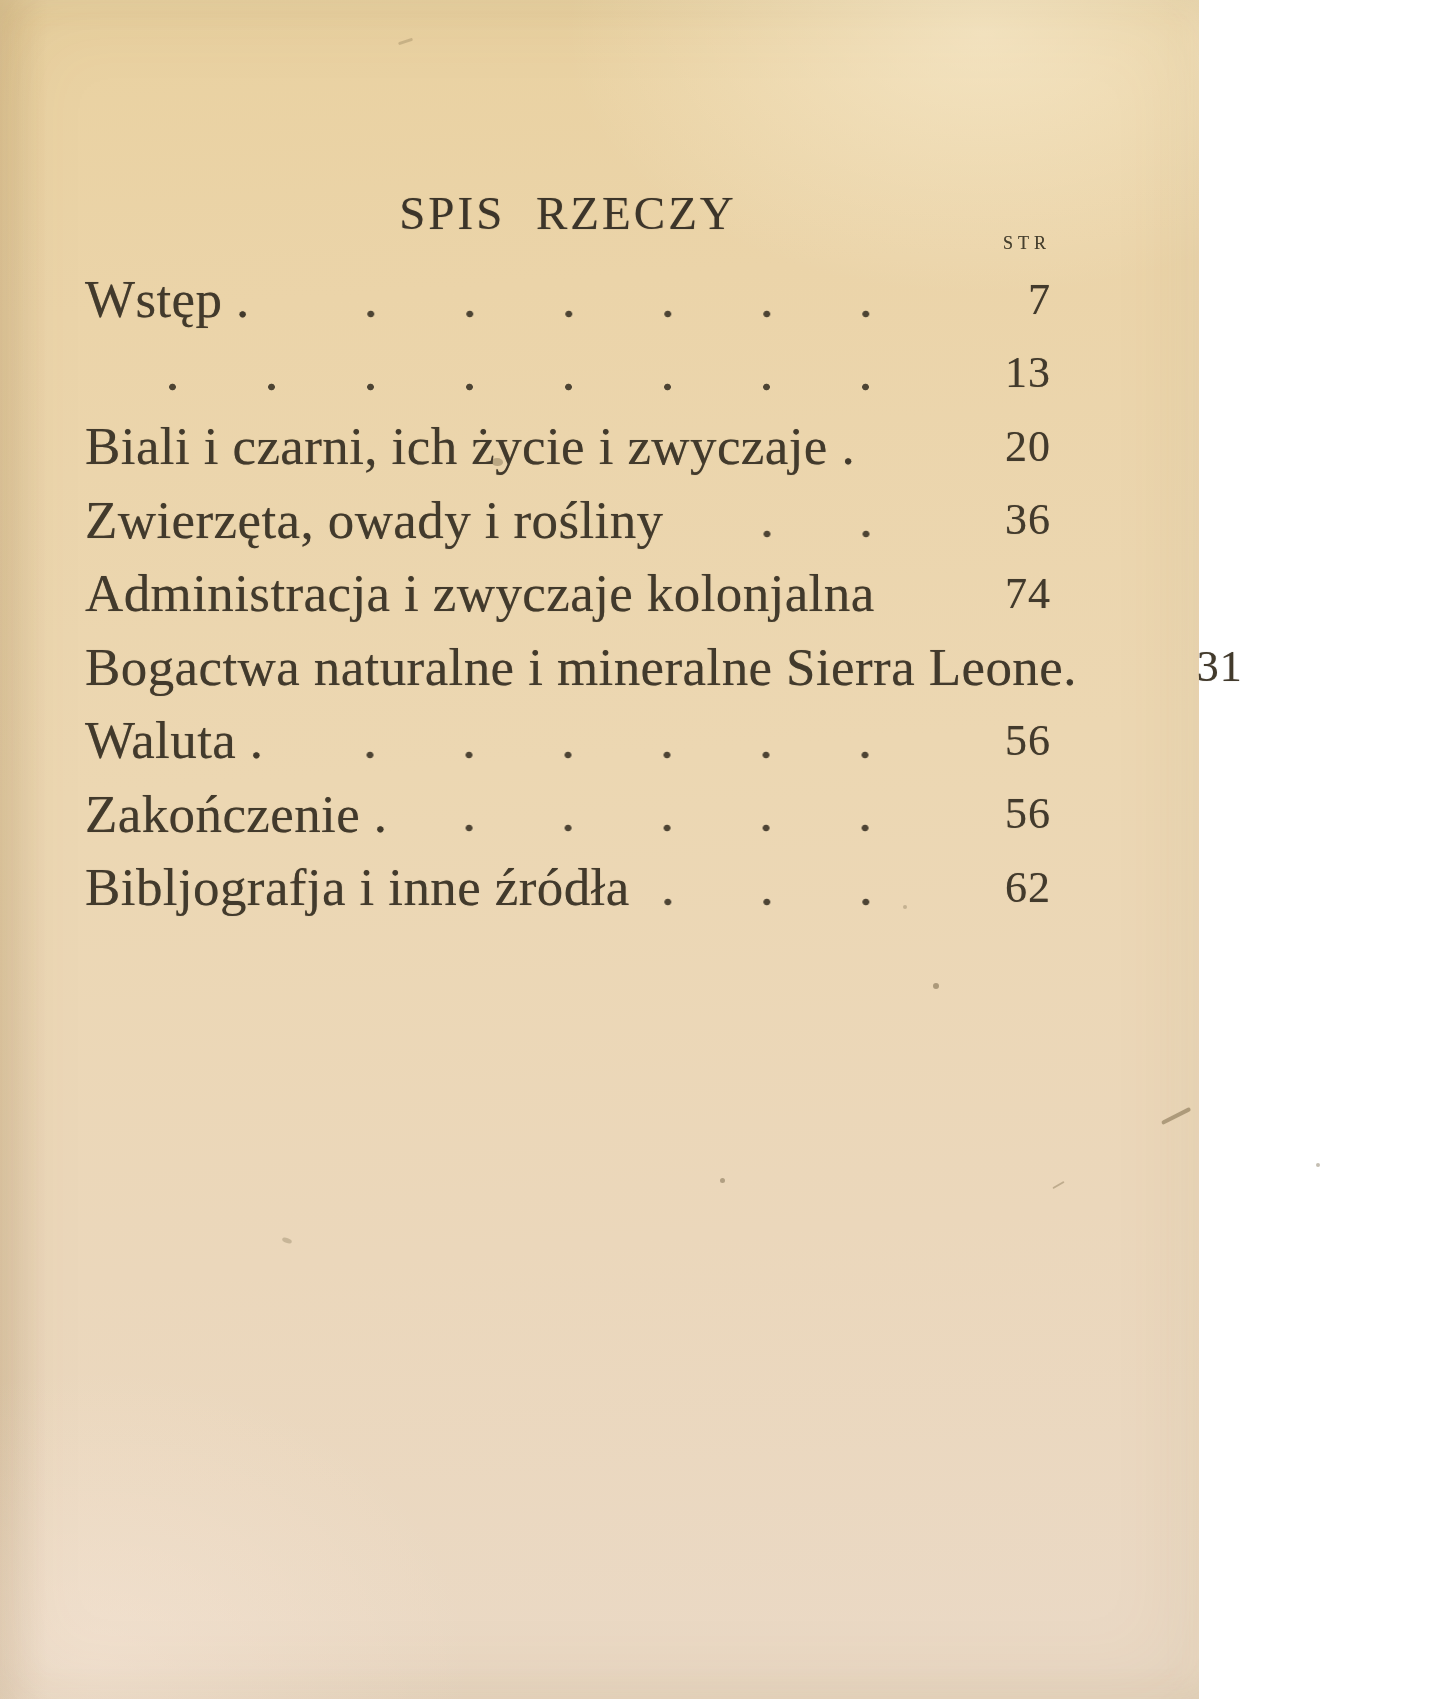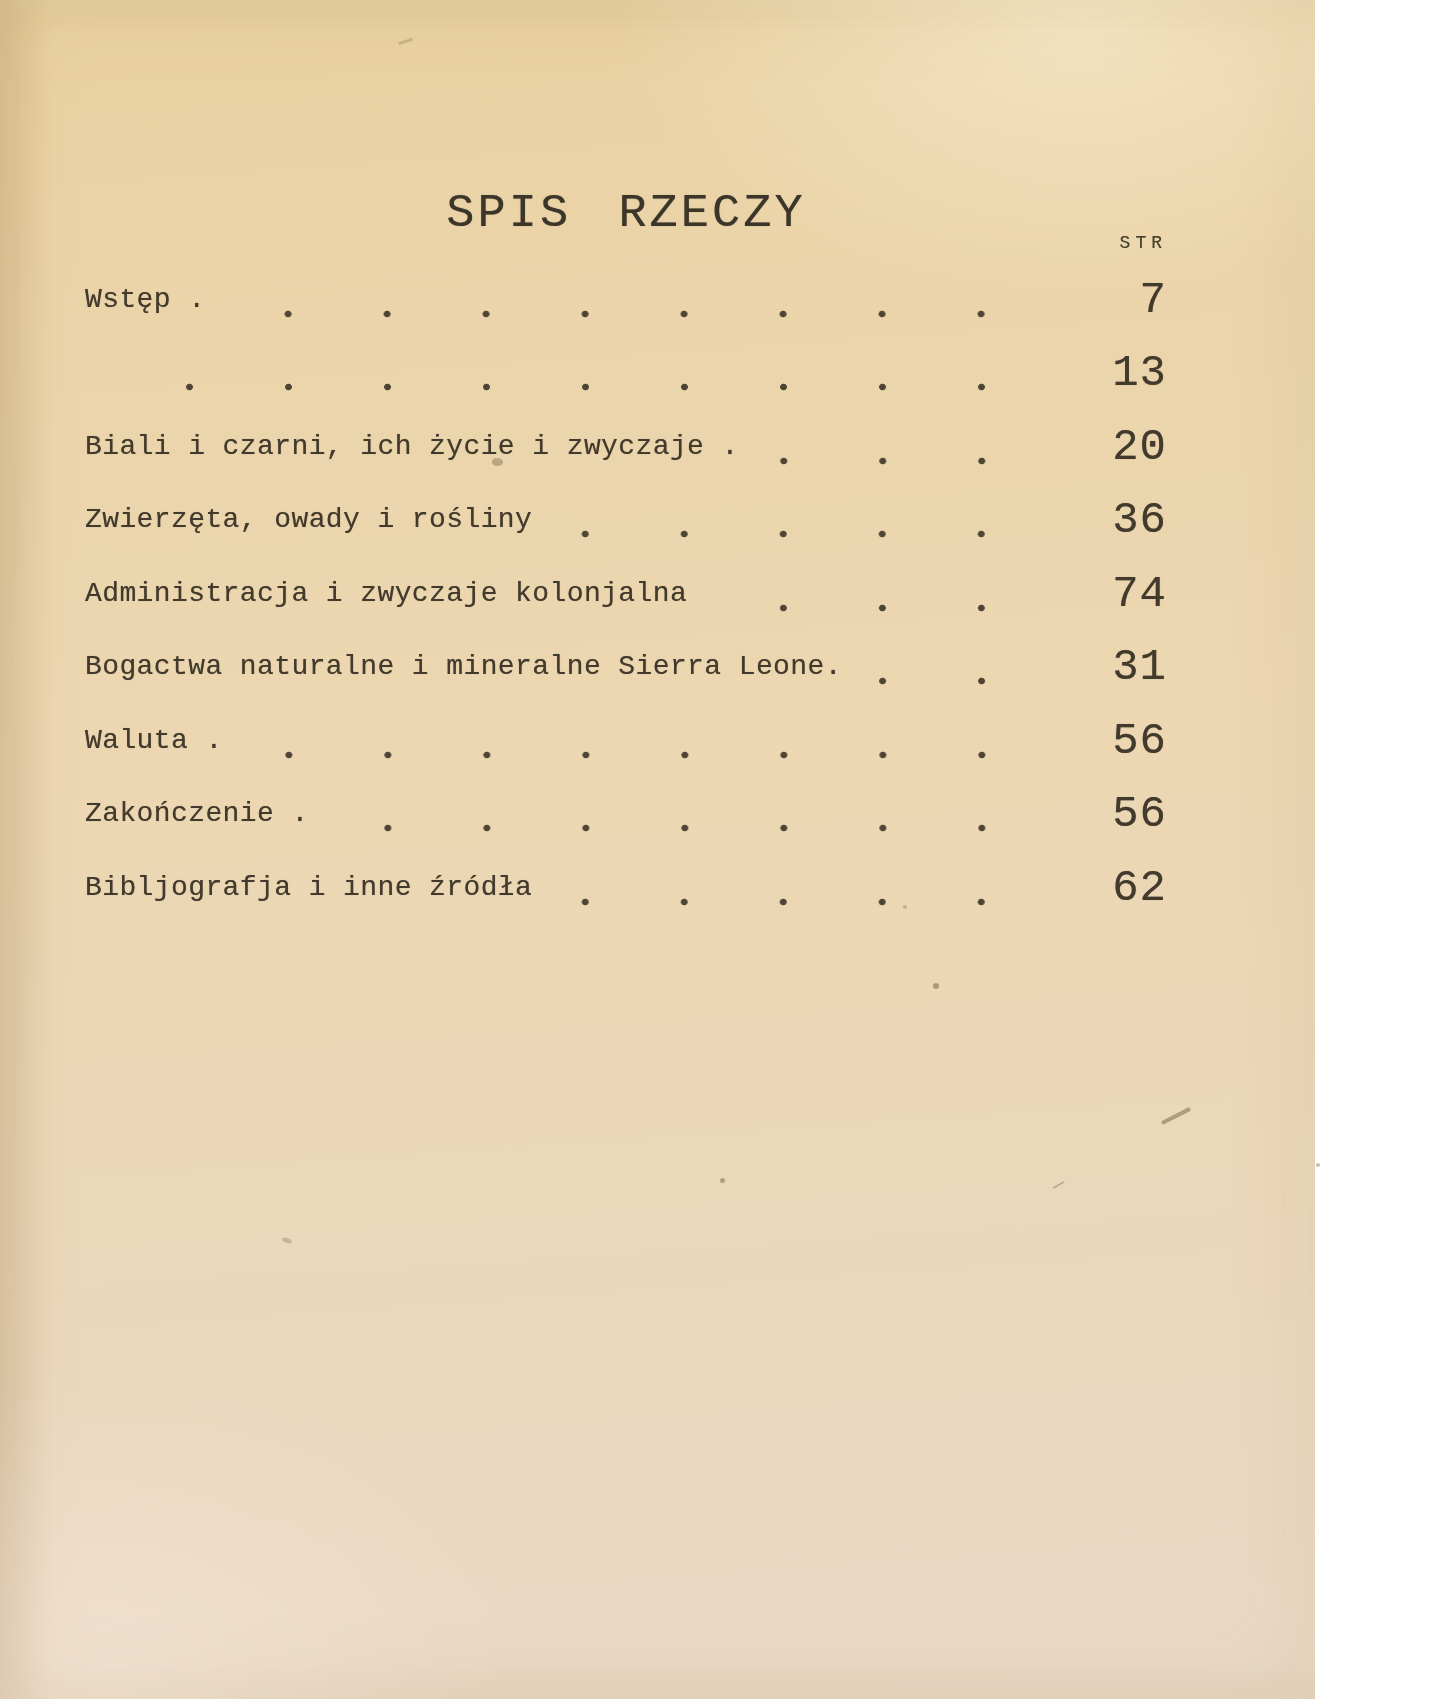--- a/index.html
+++ b/index.html
@@ -15,7 +15,7 @@
   }
   .sheet {
     position: relative;
-    width: 1315px;
+    width: 1199px;
     height: 1699px;
     background: linear-gradient(176deg,
       #e9d1a0 0%,
@@ -26,7 +26,6 @@
     box-shadow: inset 0 0 90px rgba(130, 95, 40, 0.10),
                 inset 14px 0 36px rgba(130, 95, 40, 0.09),
                 inset -6px 0 24px rgba(255, 246, 225, 0.25);
-    font-family: Liberation Mono, monospace;
   }
   .sheet::before {
     content: "";

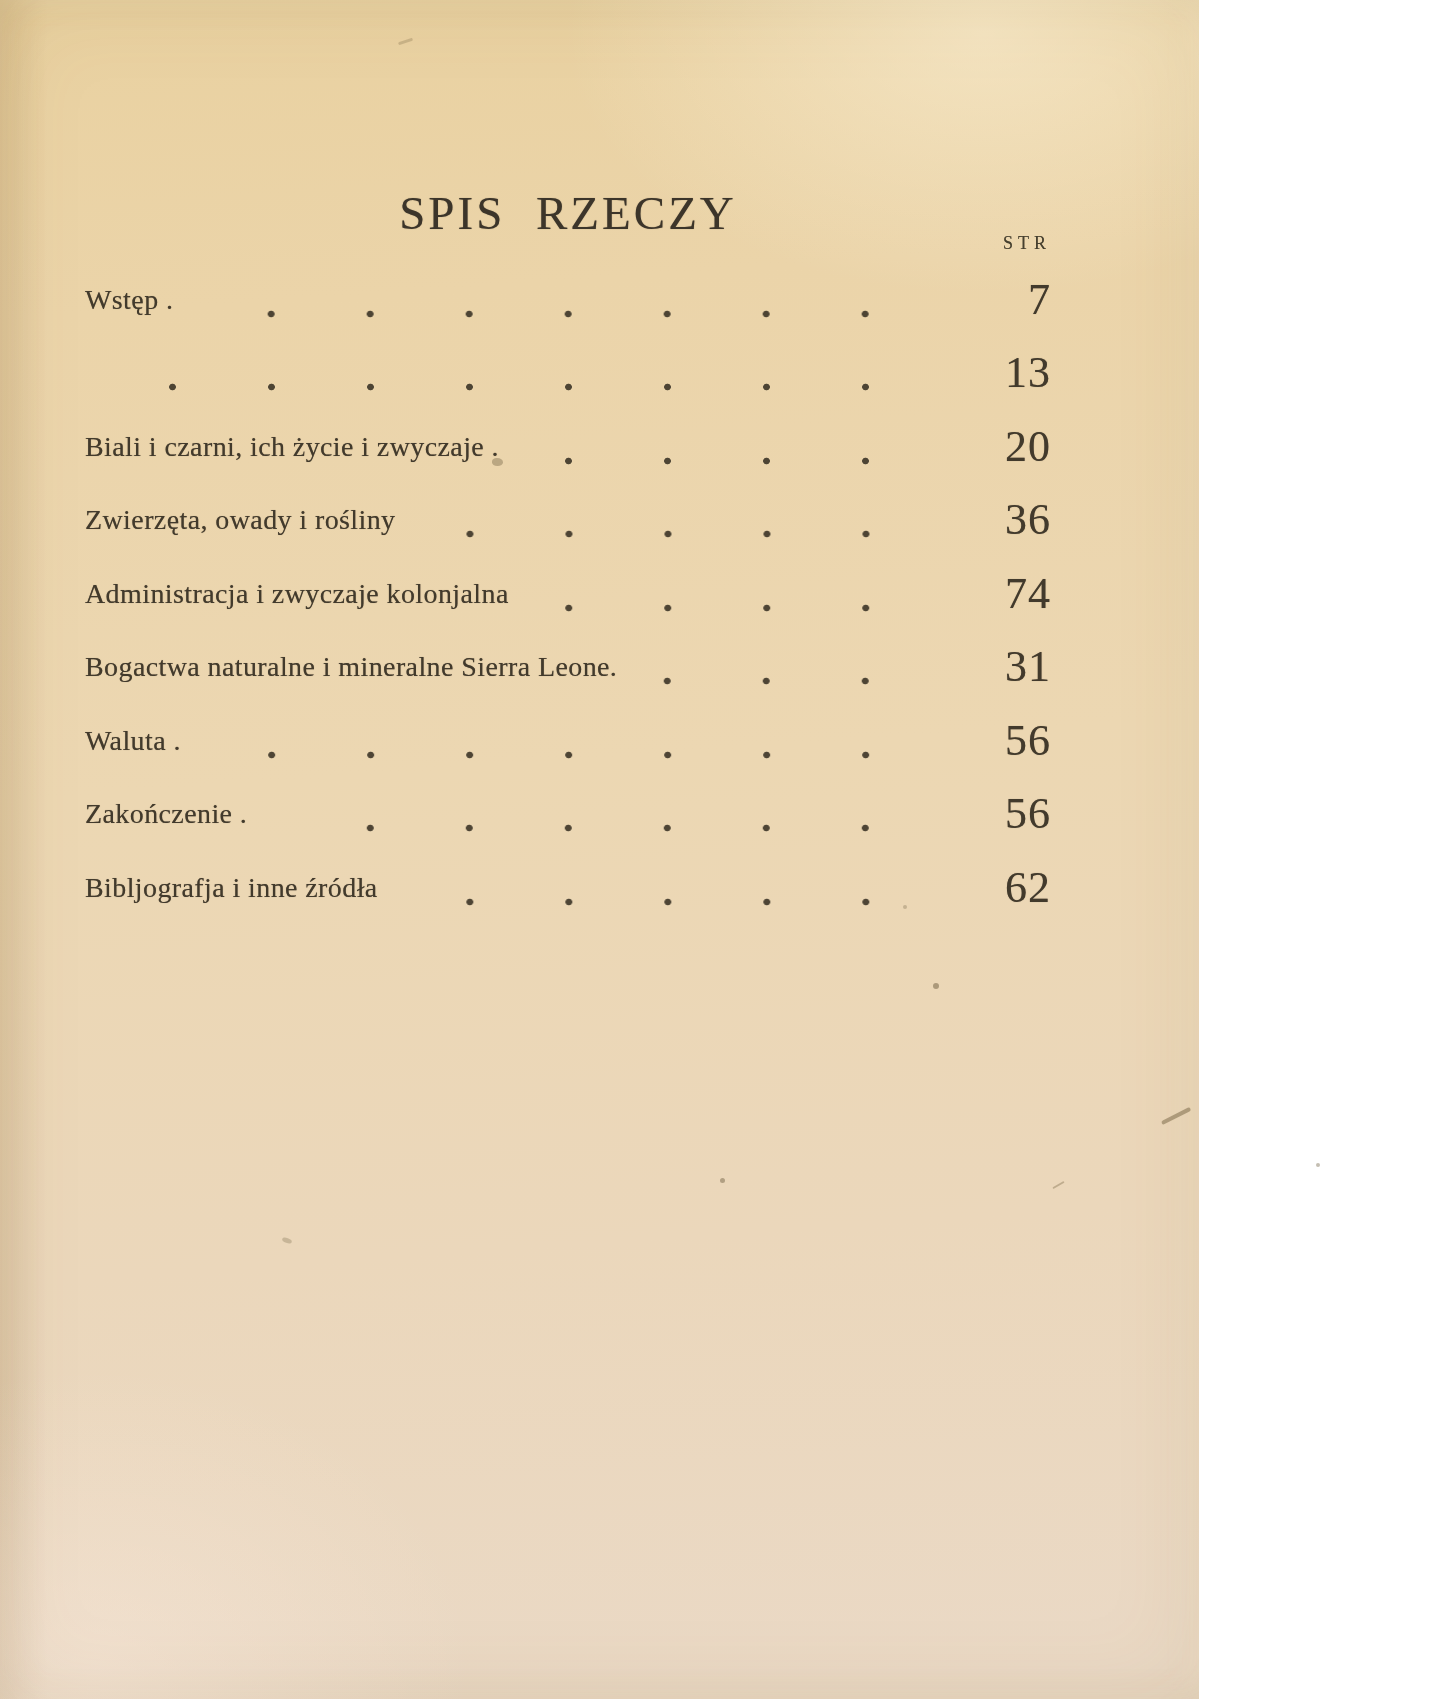--- a/index.html
+++ b/index.html
@@ -74,7 +74,7 @@
   }
   .toc-label {
     white-space: nowrap;
-    font-size: 28px;
+    font-size: 53px;
     line-height: 1;
     letter-spacing: 0.4px;
     text-shadow: 0 0 0.7px rgba(60, 50, 35, 0.55);

